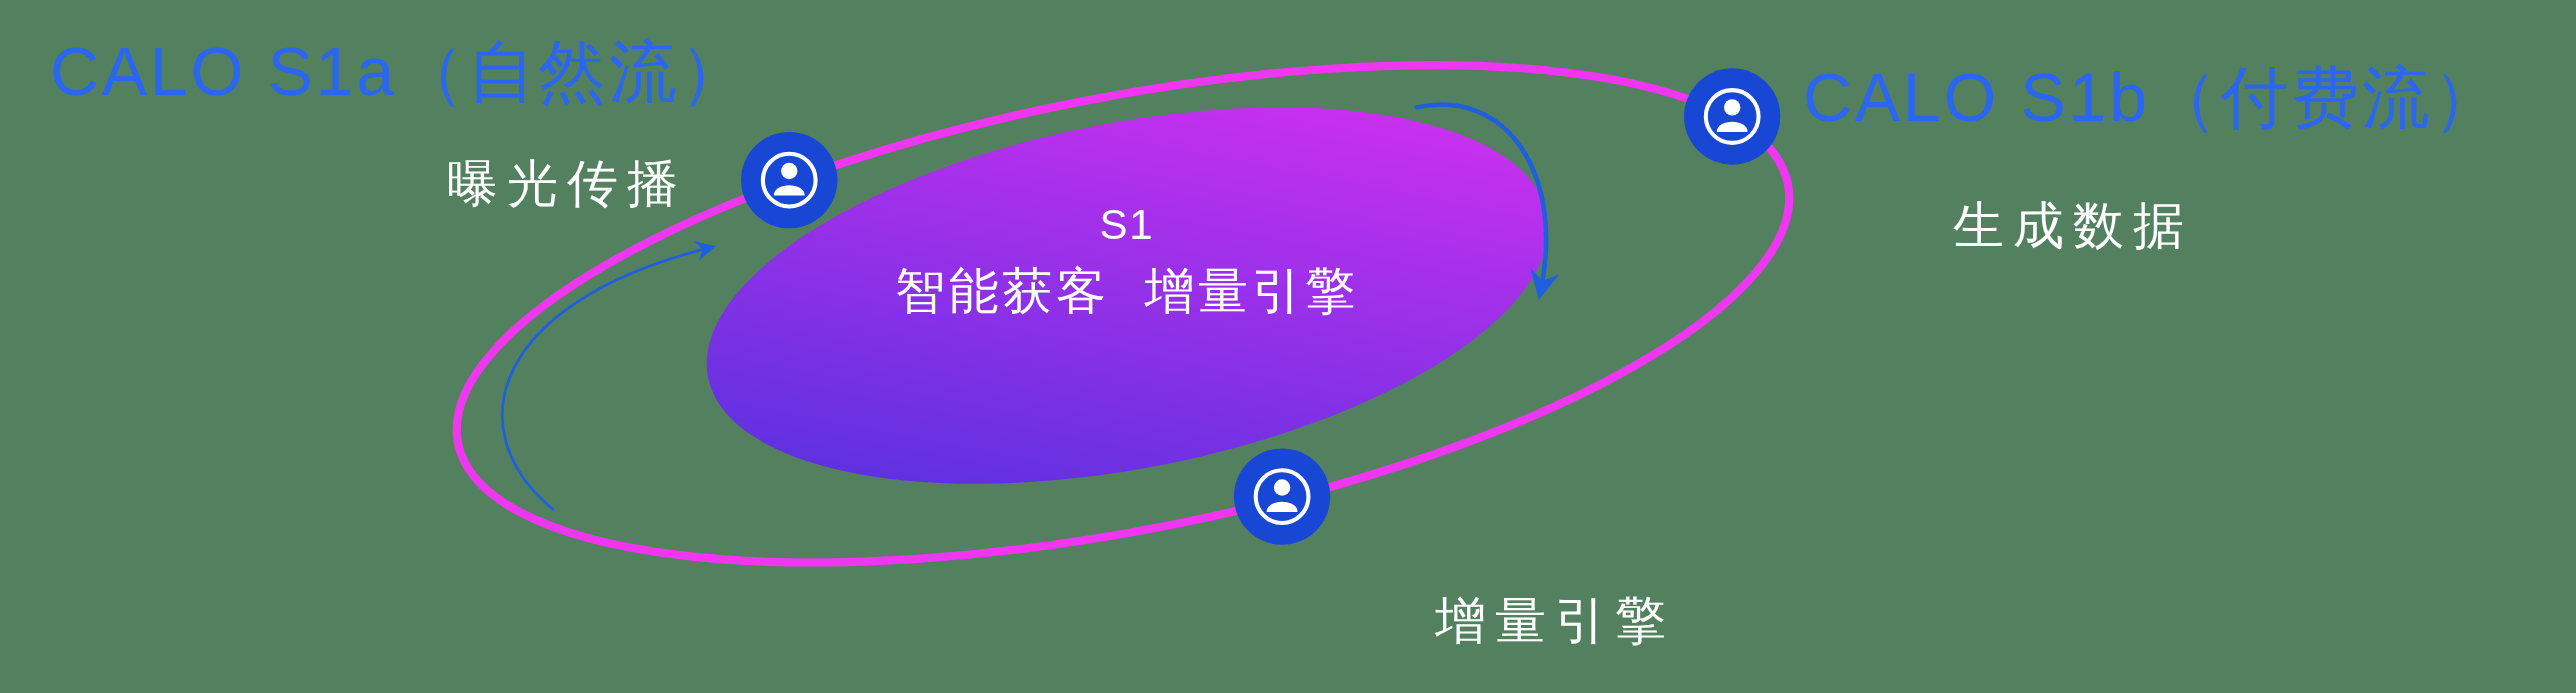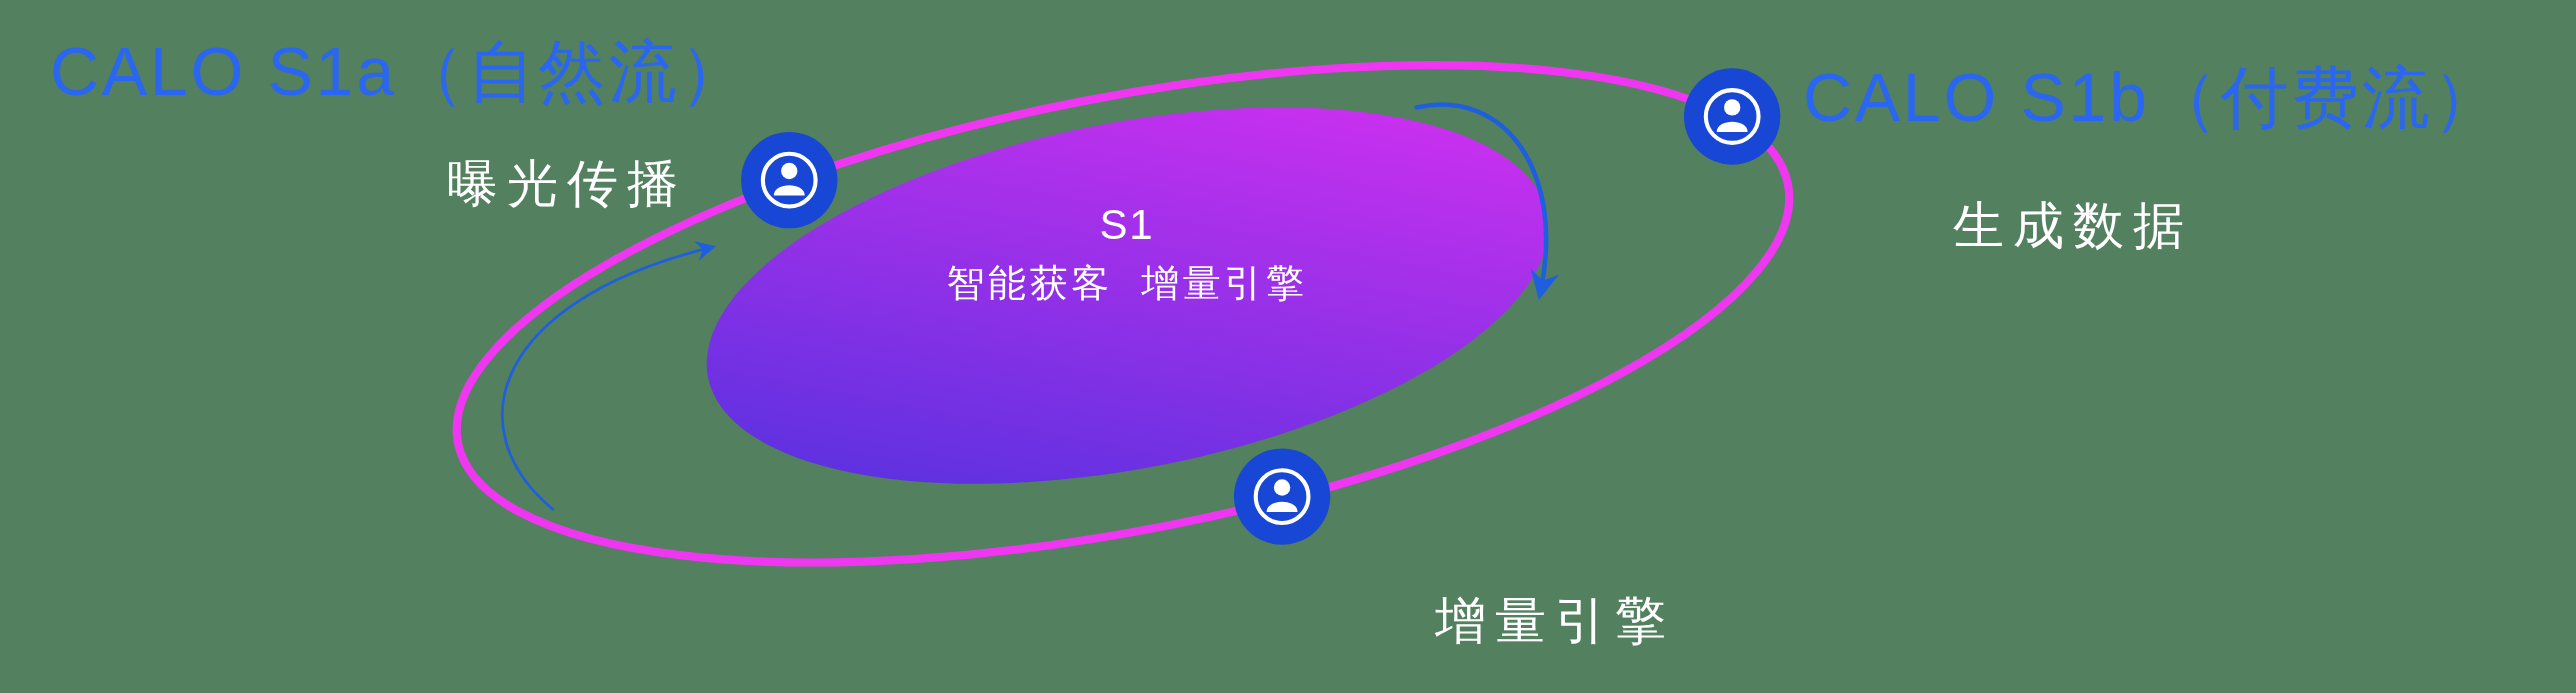--- a/index.html
+++ b/index.html
@@ -87,7 +87,7 @@
   }
   .core-subtitle{
     margin-top:12.7px;
-    font-size:38px;
+    font-size:50px;
     font-weight:500;
     letter-spacing:3.6px;
     line-height:1.2;

